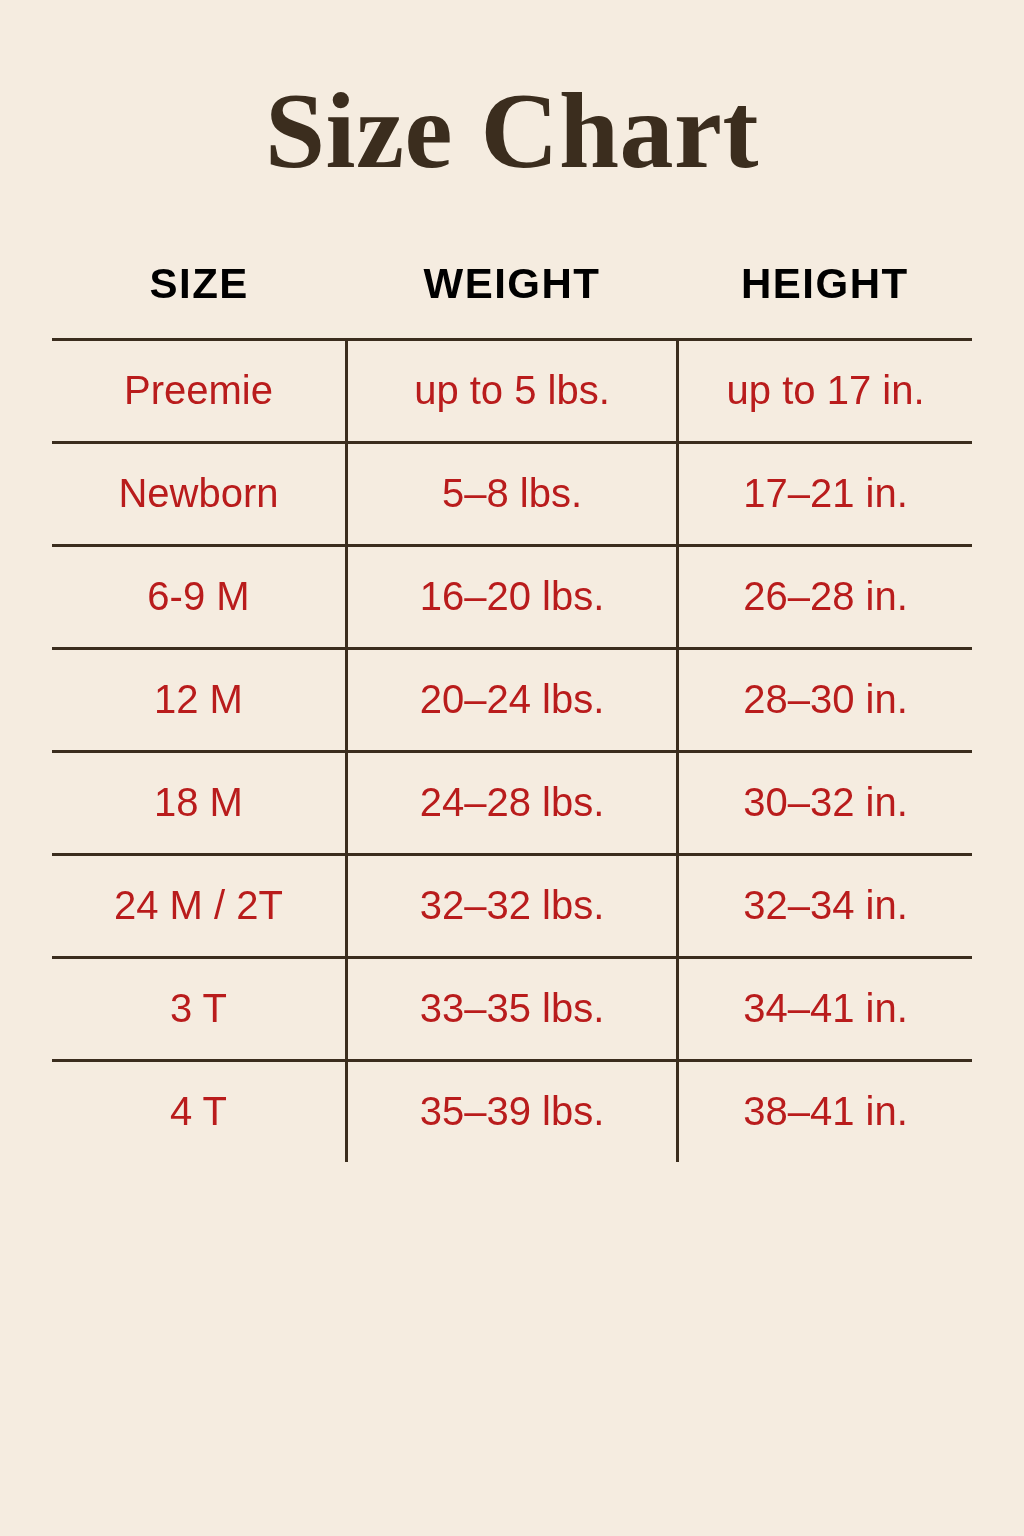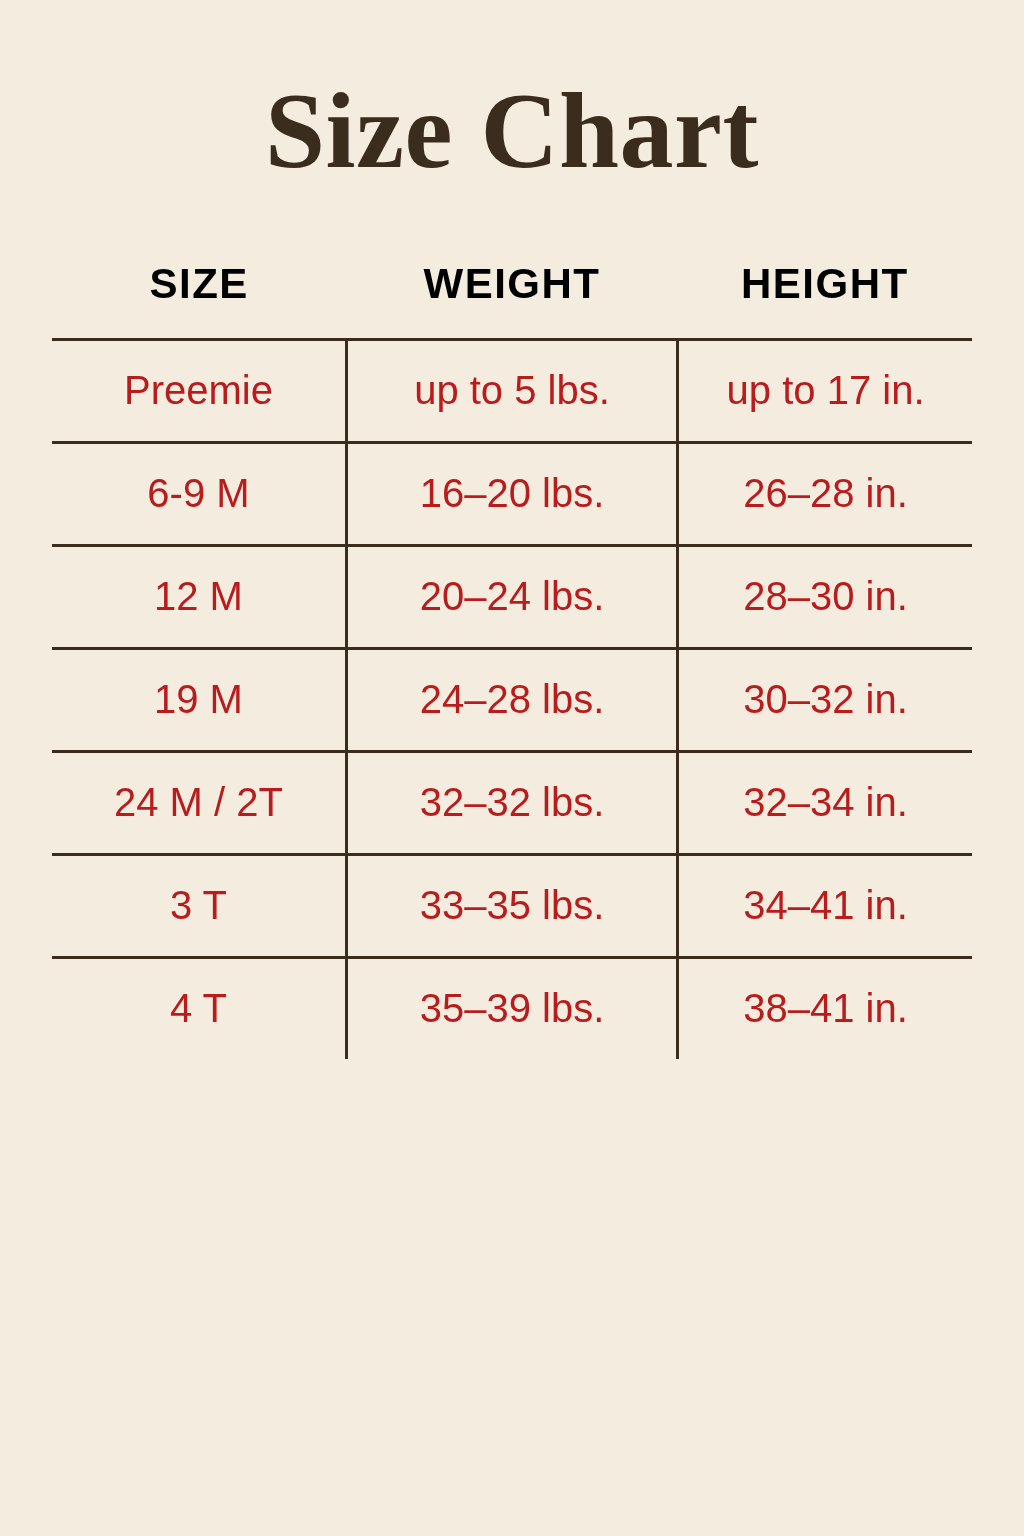--- a/index.html
+++ b/index.html
@@ -98,6 +98,11 @@
         <td>up to 17 in.</td>
       </tr>
       <tr>
+        <td>Newborn</td>
+        <td>5–8 lbs.</td>
+        <td>17–21 in.</td>
+      </tr>
+      <tr>
         <td>6-9 M</td>
         <td>16–20 lbs.</td>
         <td>26–28 in.</td>

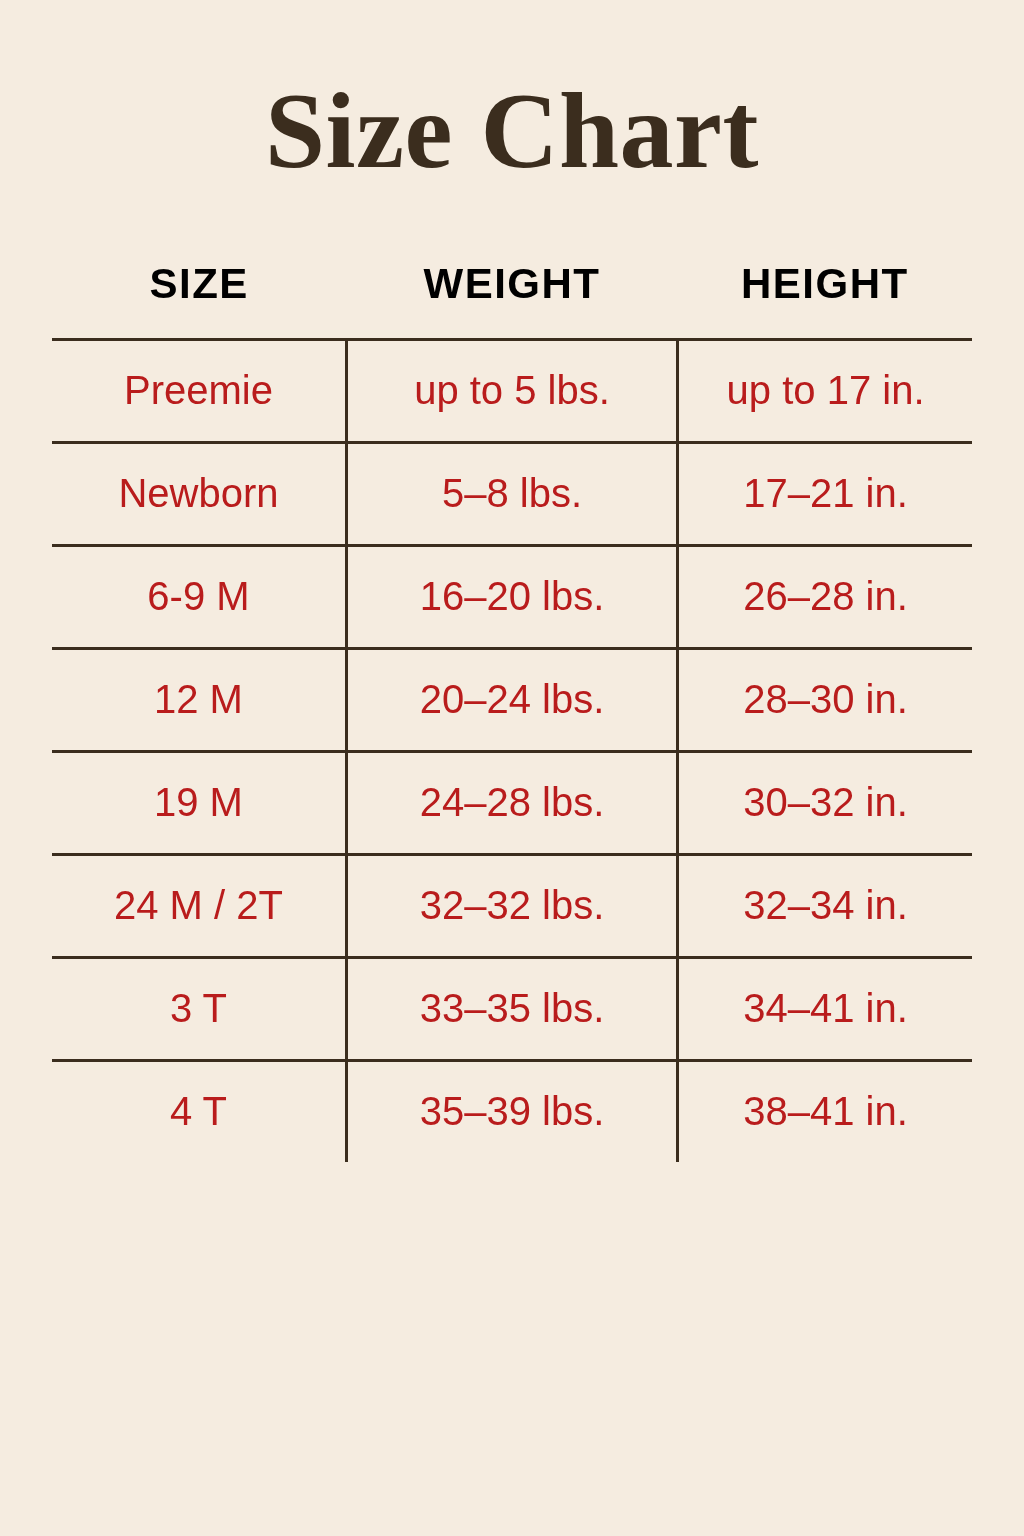--- a/index.html
+++ b/index.html
@@ -113,7 +113,7 @@
         <td>28–30 in.</td>
       </tr>
       <tr>
-        <td>19 M</td>
+        <td>18 M</td>
         <td>24–28 lbs.</td>
         <td>30–32 in.</td>
       </tr>

